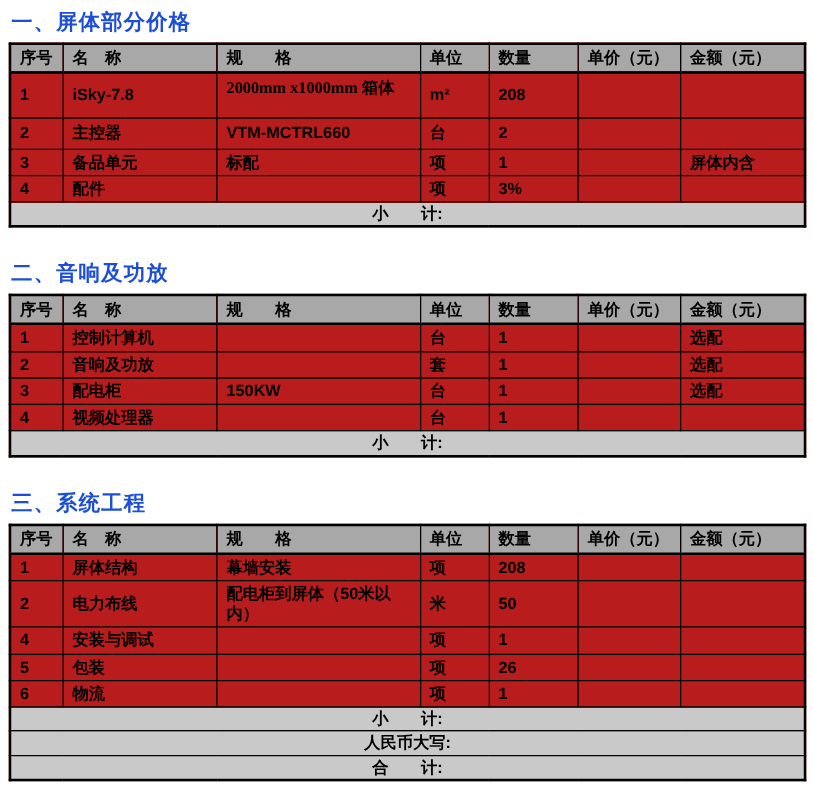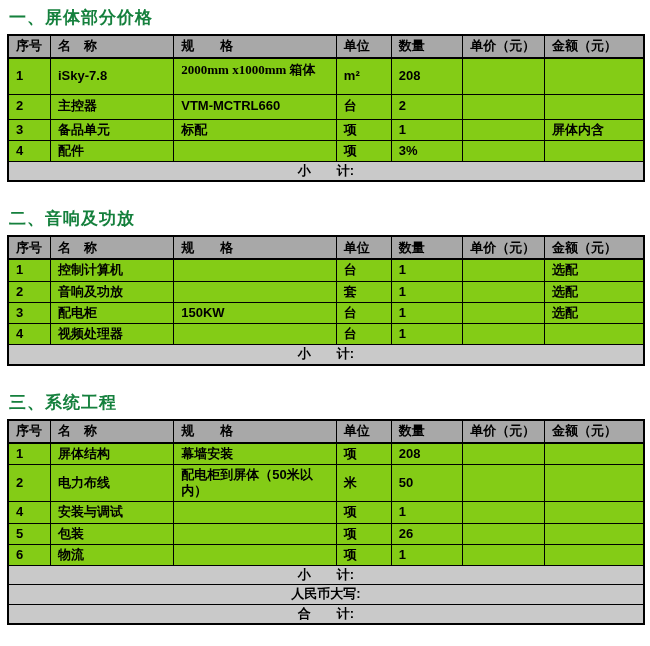--- a/index.html
+++ b/index.html
@@ -25,7 +25,7 @@
     line-height: 22px;
     margin: 0 0 5px 2px;
     letter-spacing: 1px;
-    color: #15803d;
+    color: #1d4ed8;
   }
   table.price-table {
     border-collapse: collapse;

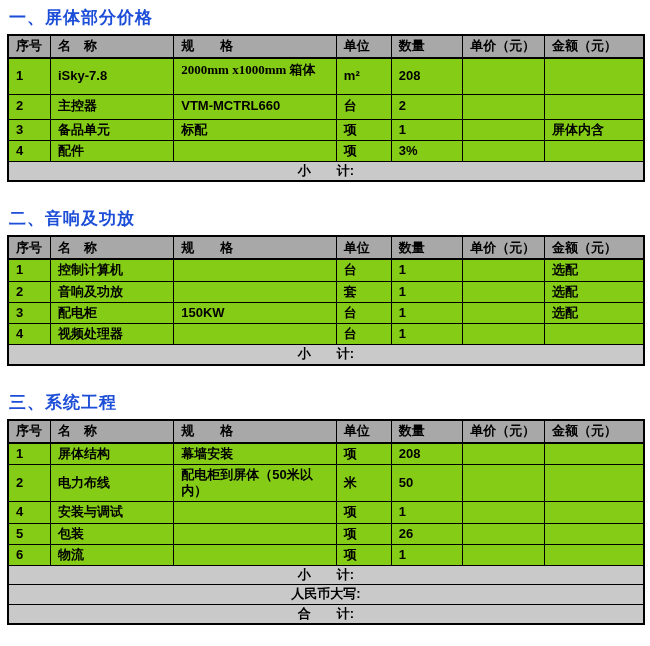--- a/index.html
+++ b/index.html
@@ -32,7 +32,7 @@
     table-layout: fixed;
     width: 638px;
     border: 2px solid #000;
-    background: #84cc16;
+    background: #b91c1c;
   }
   table.price-table th,
   table.price-table td {

